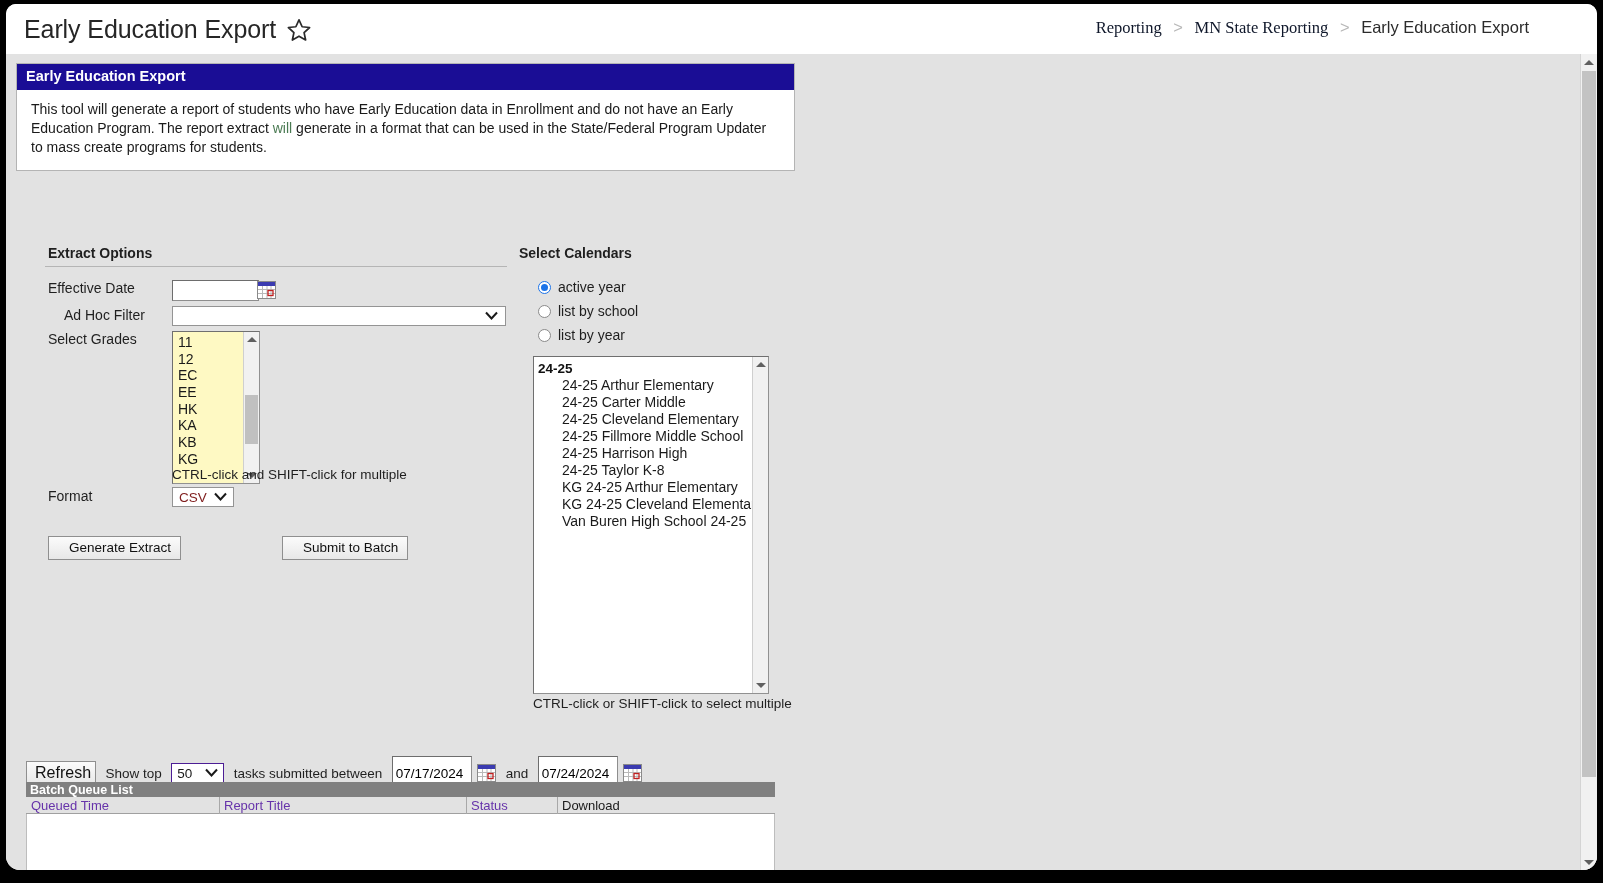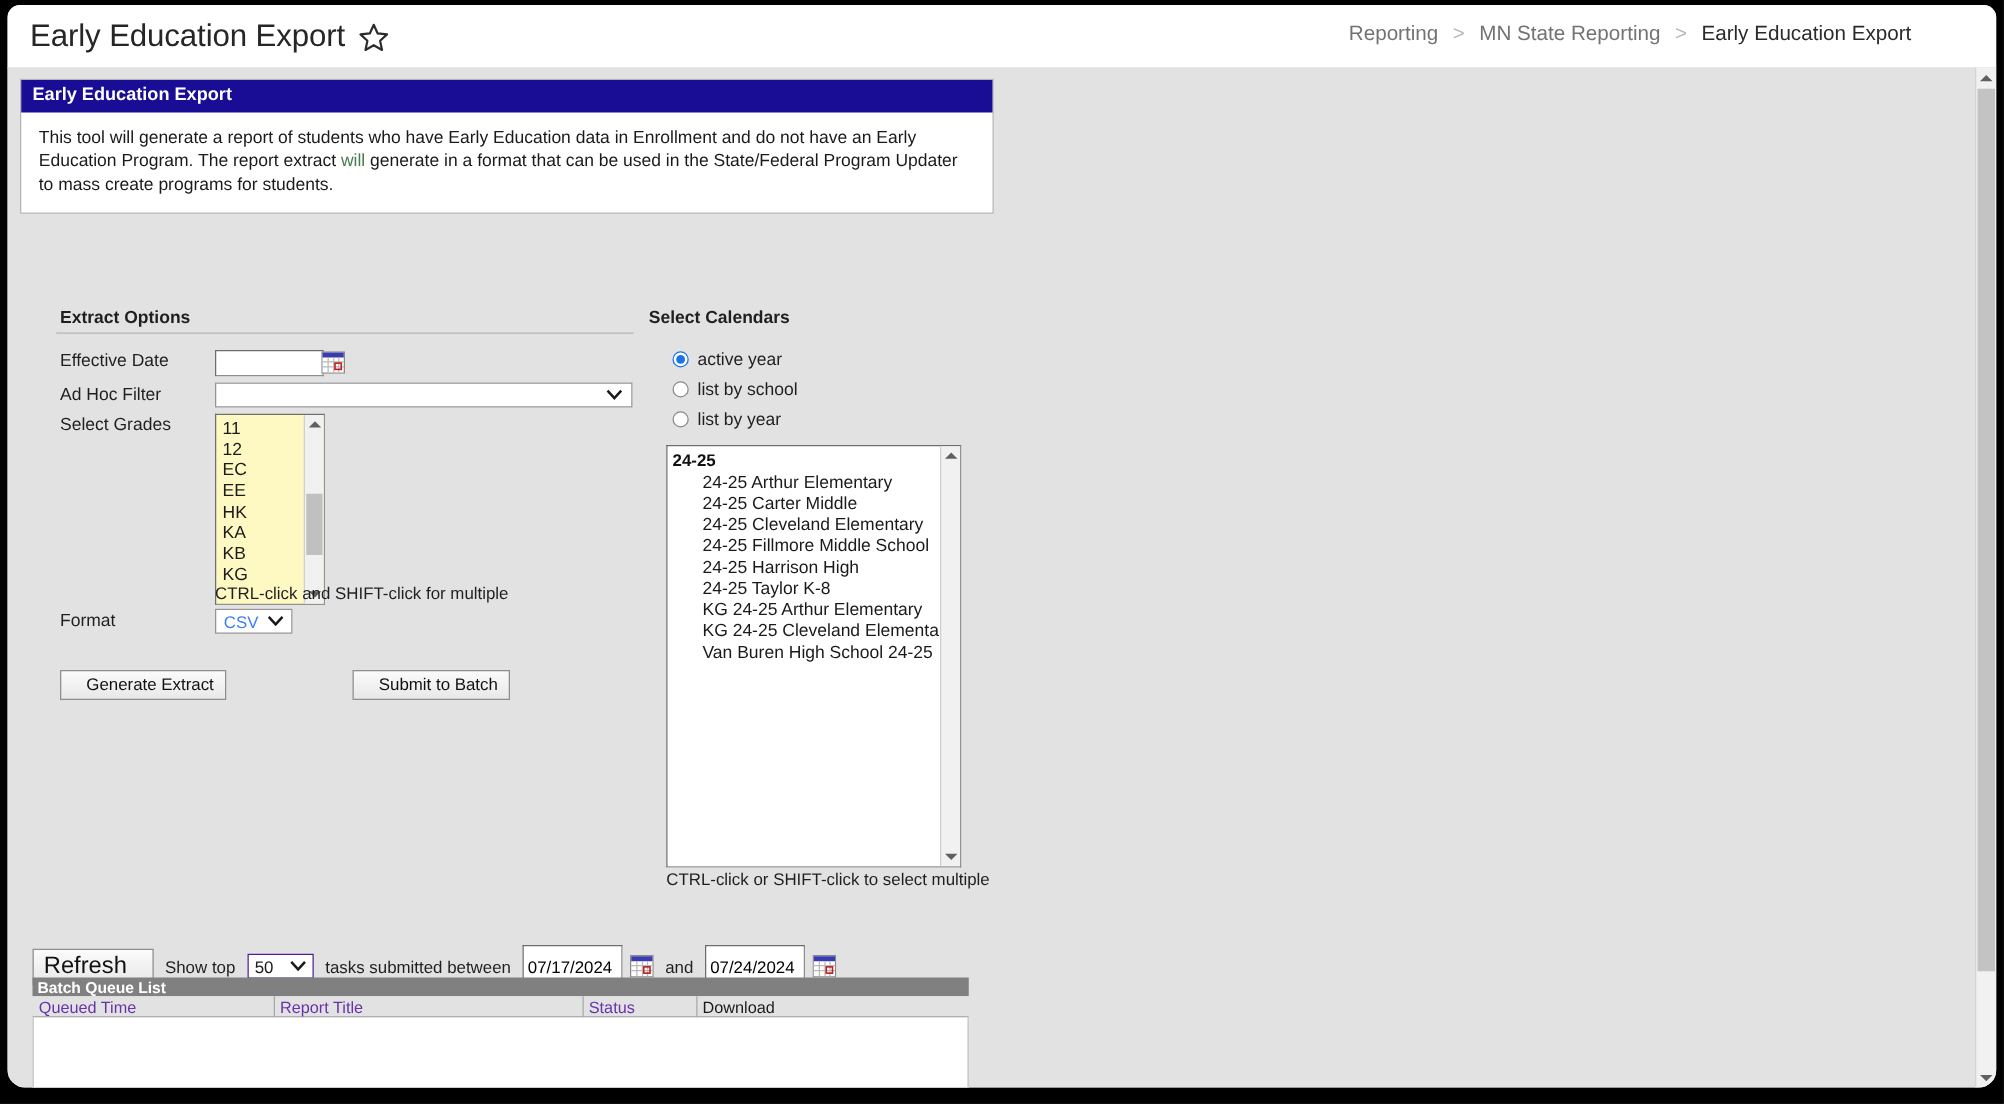--- a/index.html
+++ b/index.html
@@ -63,8 +63,9 @@
     color: #2b2b2b;
   }
   #breadcrumb .crumb-link {
-    color: #737373;
-    cursor: pointer;
+    color: #0f172a;
+    cursor: pointer;
+    font-family: Liberation Serif, serif;
   }
   #breadcrumb .crumb-sep {
     color: #b8b8b8;

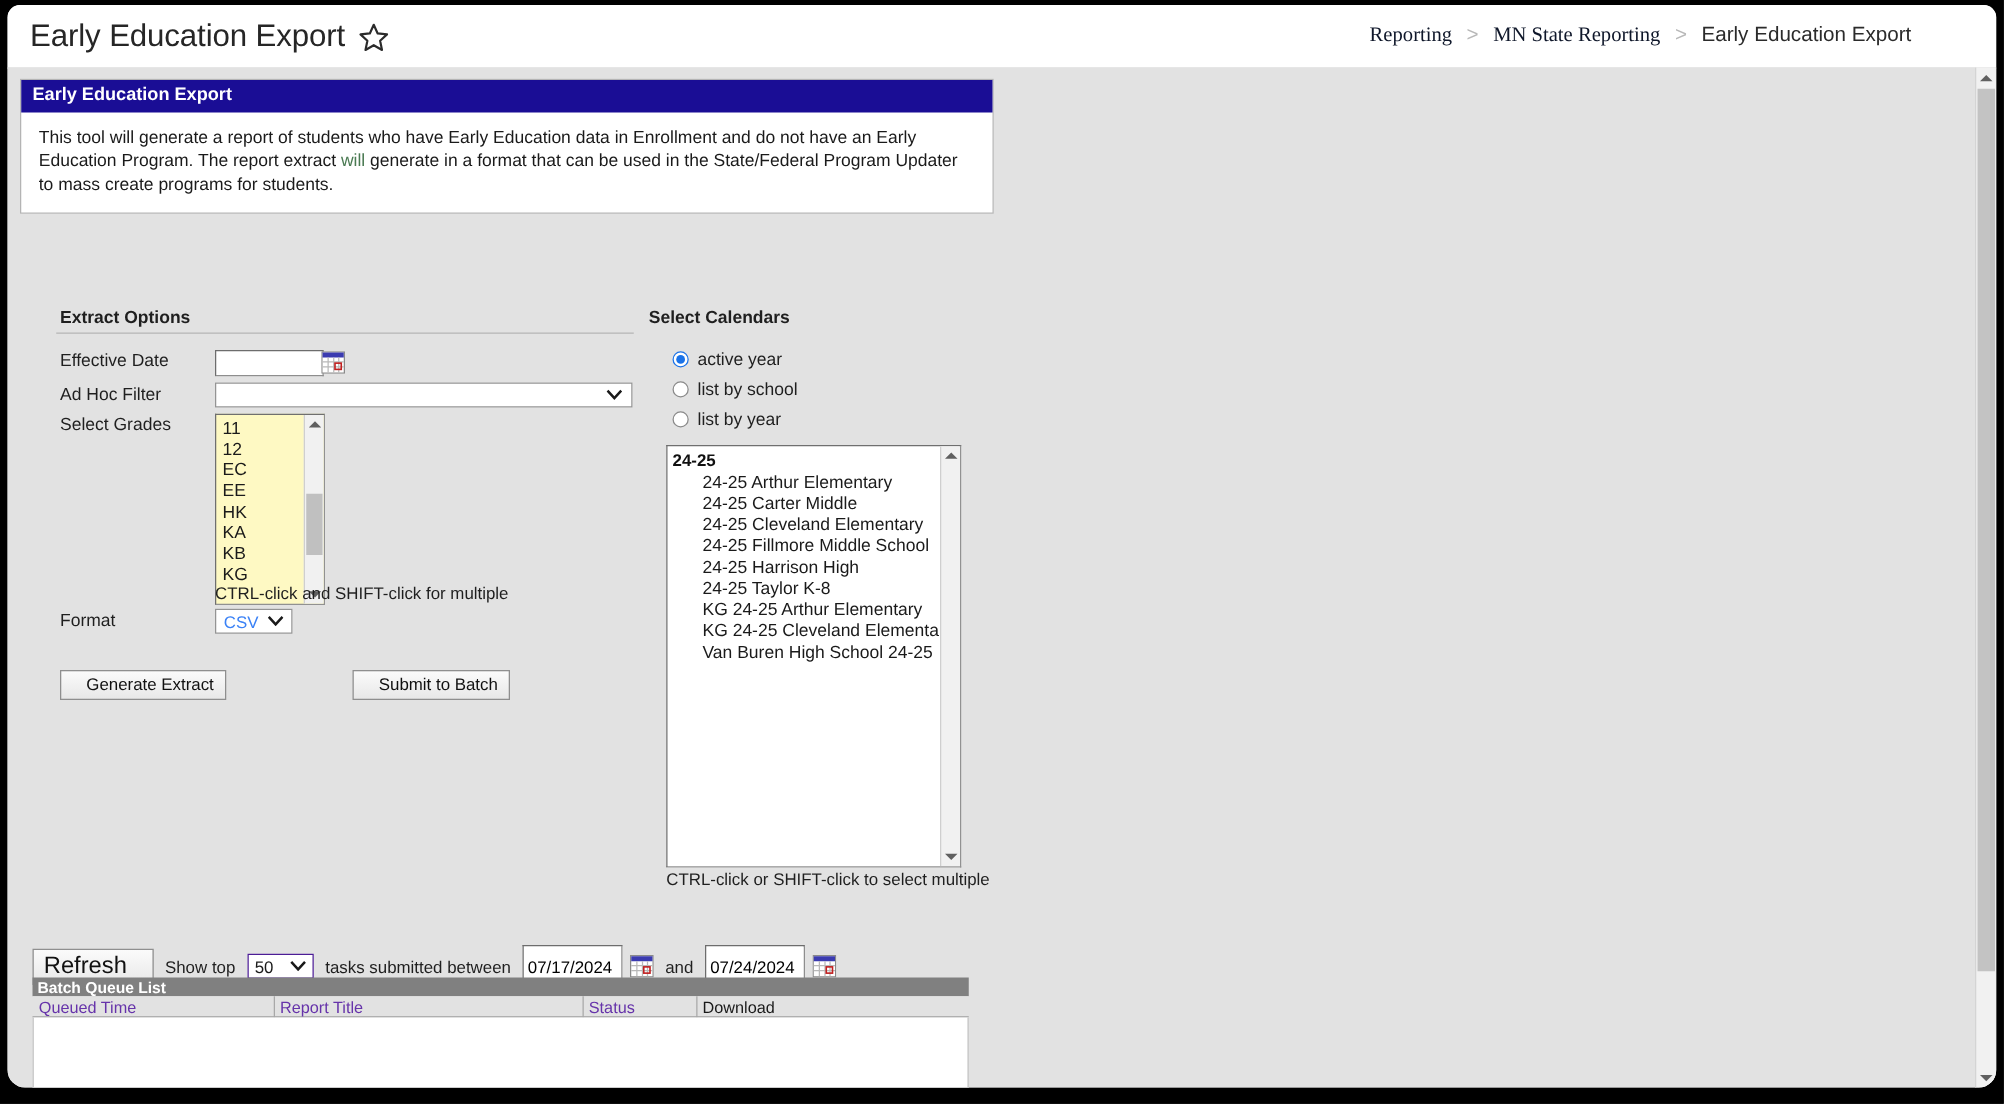--- a/index.html
+++ b/index.html
@@ -157,7 +157,7 @@
   }
 
   
-  #lbl-adhoc { left: 42px; top: 253px; }
+  #lbl-adhoc { left: 58px; top: 253px; }
   #adhoc-select {
     position: absolute;
     left: 166px; top: 252px;

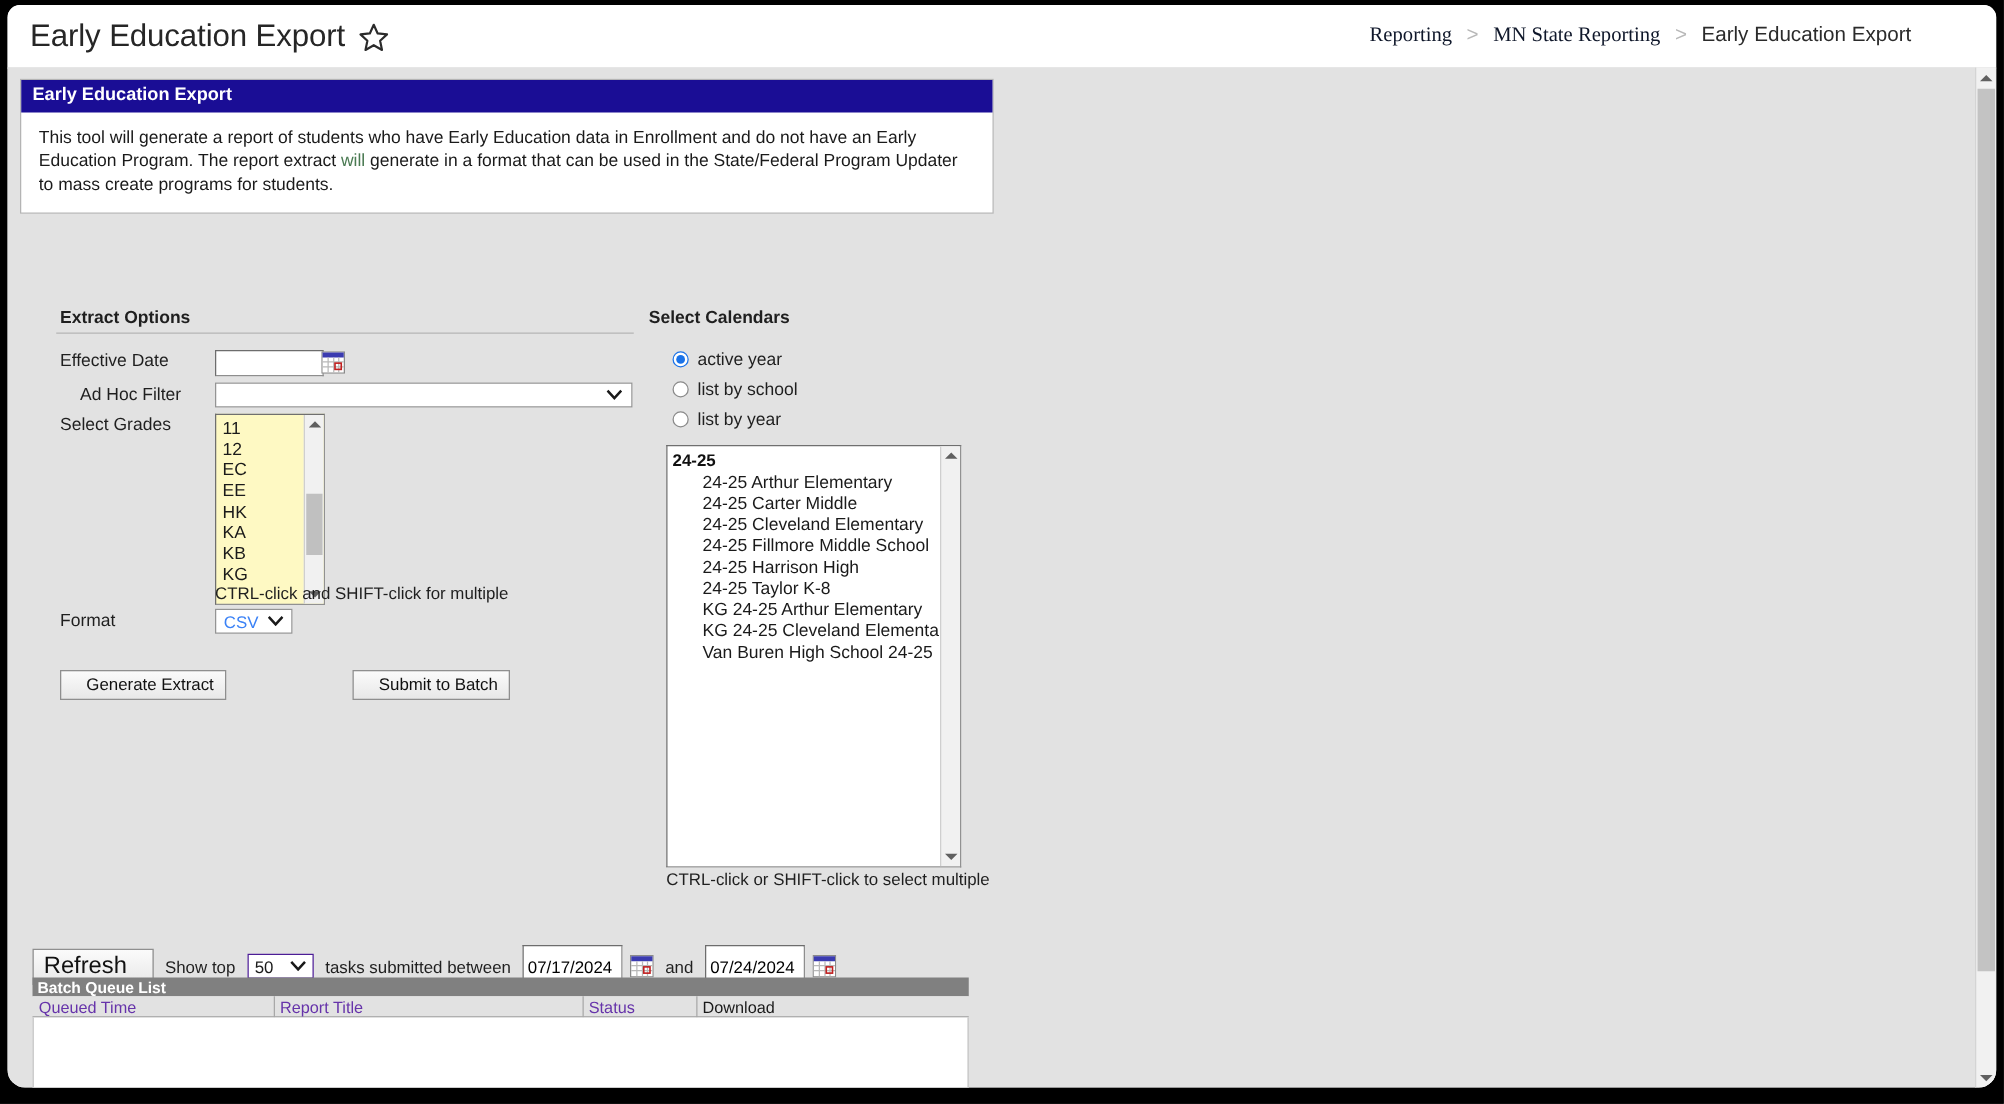--- a/index.html
+++ b/index.html
@@ -260,7 +260,7 @@
     position: absolute;
     left: 6px; top: 2px;
     font-size: 13.5px;
-    color: #3b82f6;
+    color: #7f1d1d;
   }
   #format-select .chev { position: absolute; right: 6px; top: 4px; }
 

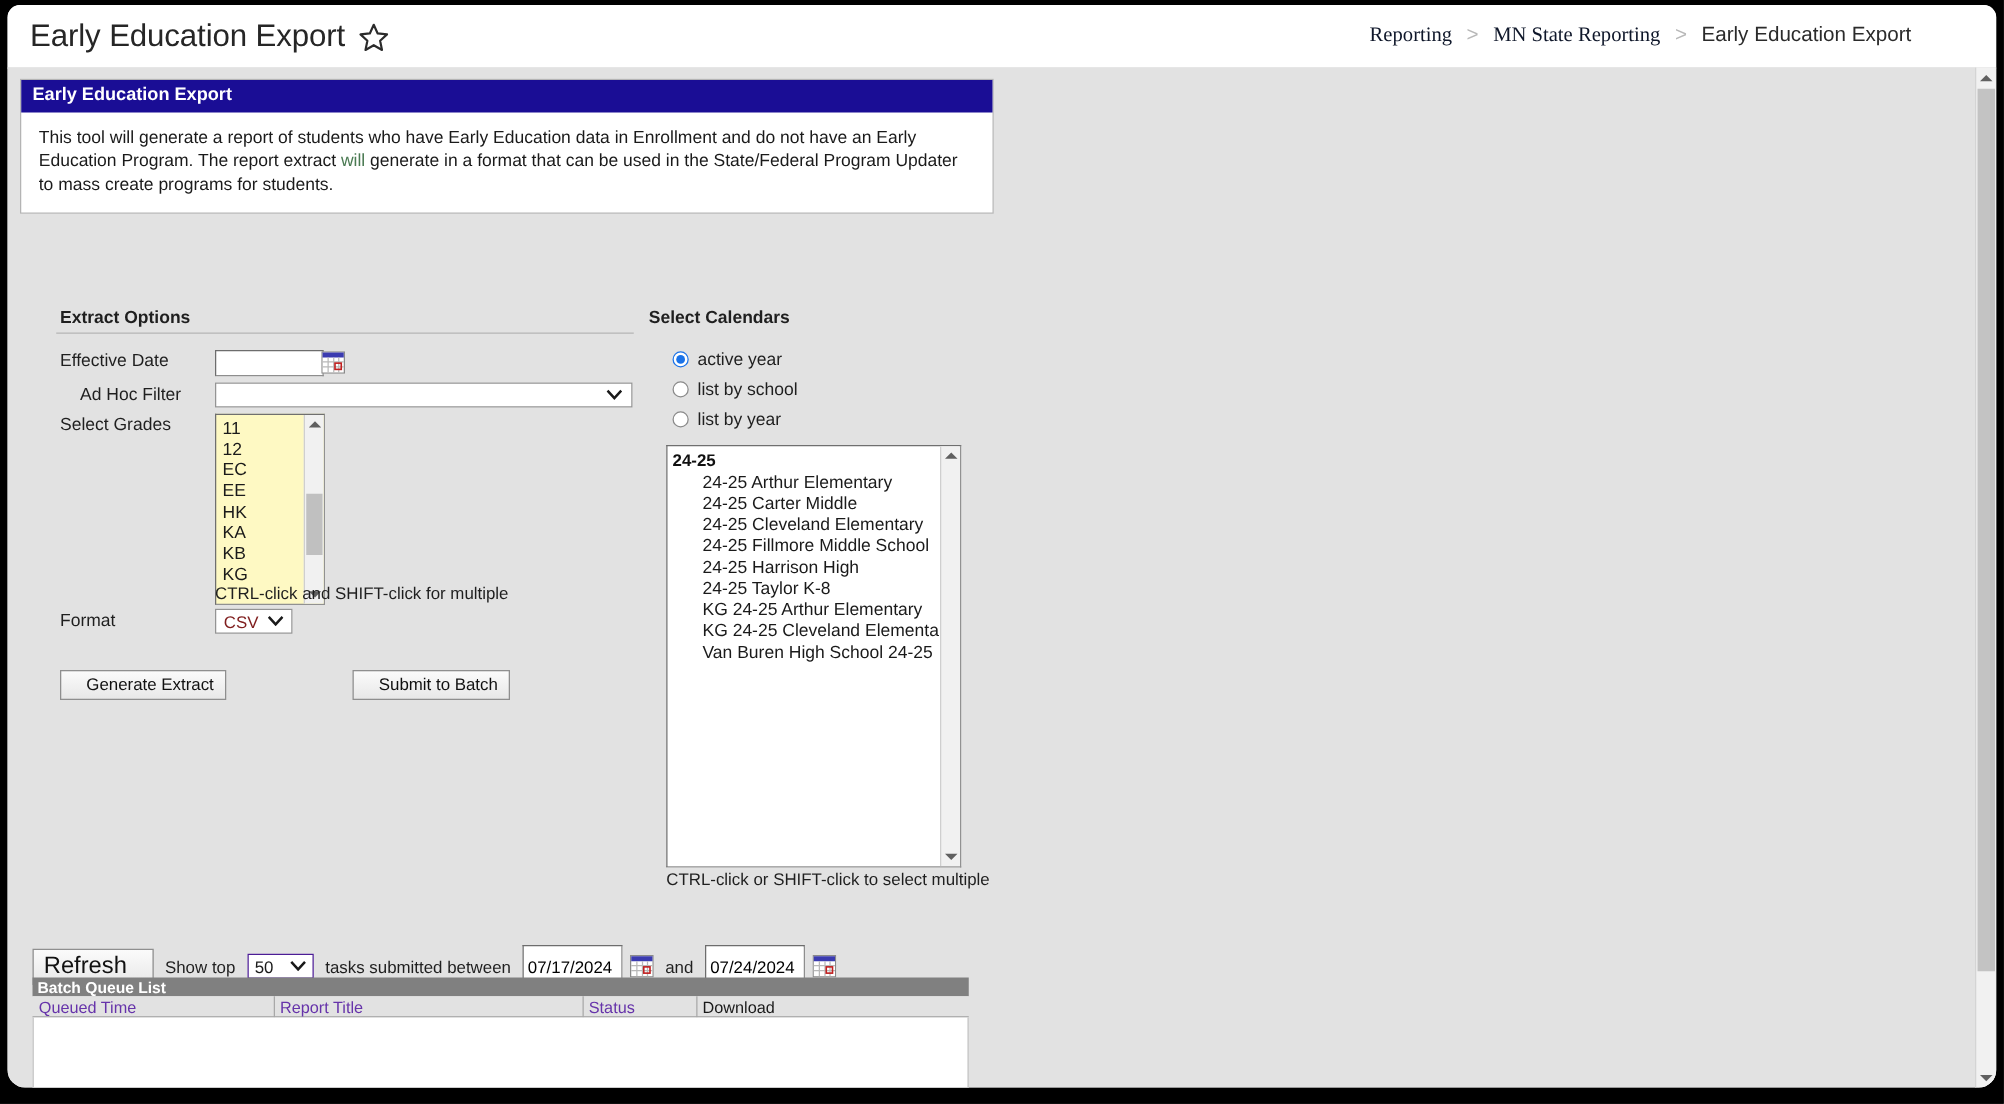--- a/index.html
+++ b/index.html
@@ -368,9 +368,9 @@
     display: inline-block;
     background: linear-gradient(#fbfbfb, #e8e8e8);
     border: 1px solid #8f8f8f;
-    font-size: 19px;
+    font-size: 16px;
     color: #111;
-    padding: 2px 20px 3px 8px;
+    padding: 2px 4px 3px 8px;
     vertical-align: middle;
     cursor: pointer;
   }

